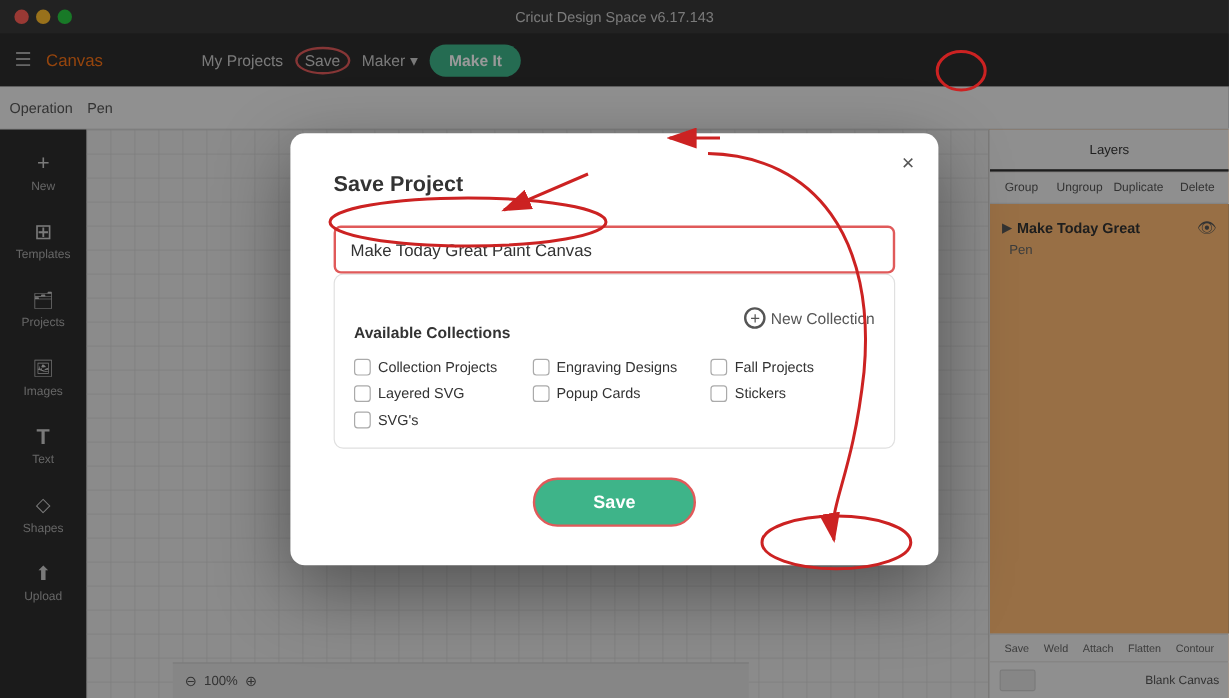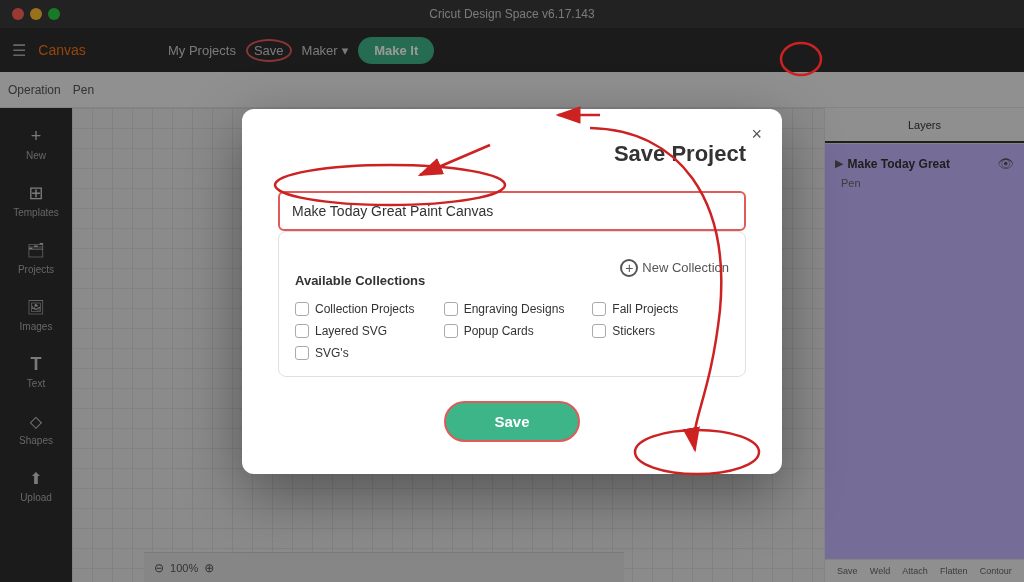--- a/index.html
+++ b/index.html
@@ -192,7 +192,7 @@
     
     .right-panel {
       width: 200px;
-      background: #c4b5fd;
+      background: #fdba74;
       border-left: 1px solid #ddd;
       display: flex;
       flex-direction: column;

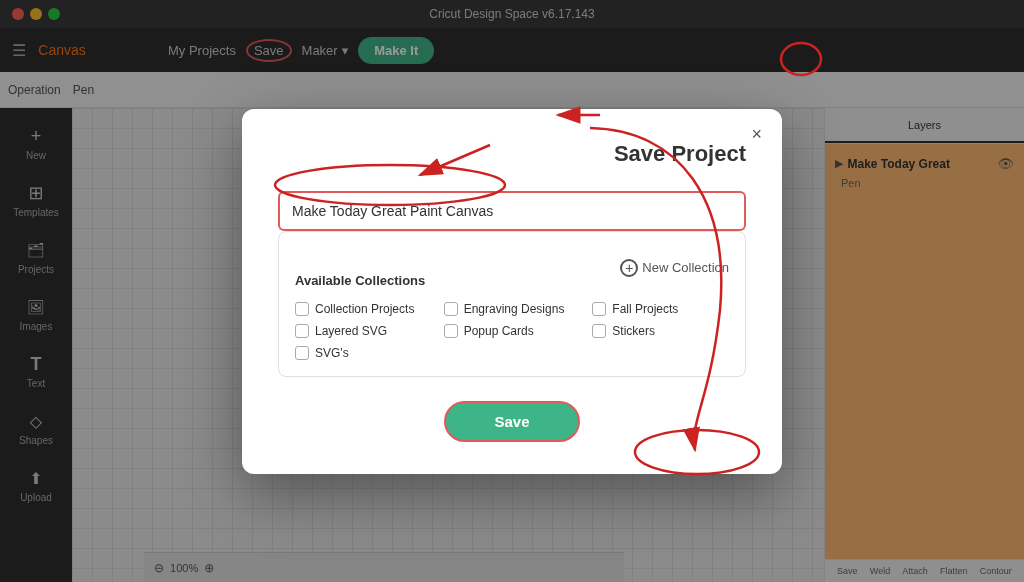--- a/index.html
+++ b/index.html
@@ -303,8 +303,8 @@
       line-height: 1;
     }
     .modal-title {
-      text-align: right;
-      font-size: 22px;
+      text-align: left;
+      font-size: 18px;
       font-weight: 600;
       color: #333;
       margin-bottom: 24px;

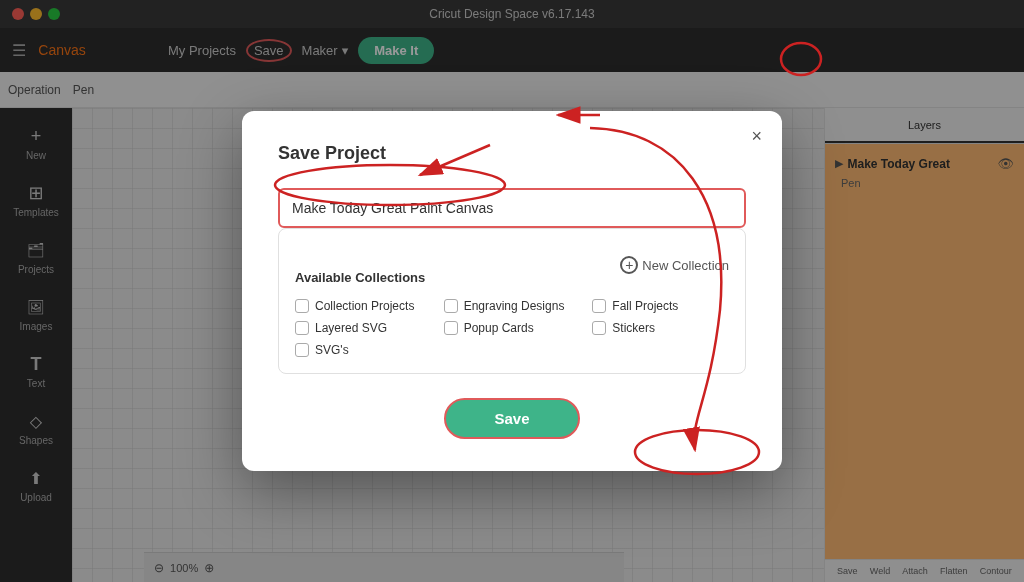--- a/index.html
+++ b/index.html
@@ -501,6 +501,20 @@
     <div class="right-panel-tabs">
       <div class="panel-tab active">
         <span>Layers</span>
+      </div>
+    </div>
+    <div class="panel-actions">
+      <div class="panel-action-btn">
+        <span>Group</span>
+      </div>
+      <div class="panel-action-btn">
+        <span>Ungroup</span>
+      </div>
+      <div class="panel-action-btn">
+        <span>Duplicate</span>
+      </div>
+      <div class="panel-action-btn">
+        <span>Delete</span>
       </div>
     </div>
     <div class="layers-section">

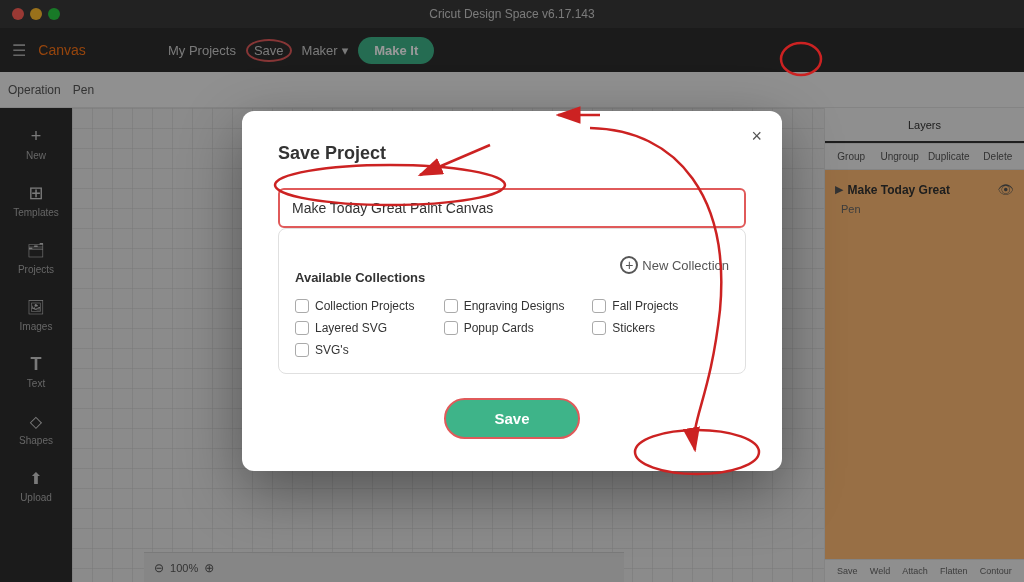--- a/index.html
+++ b/index.html
@@ -532,6 +532,10 @@
       <span>Attach</span>
       <span>Flatten</span>
       <span>Contour</span>
+    </div>
+    <div style="display:flex;align-items:center;justify-content:space-between;padding:6px 8px;background:#eee;border-top:1px solid #ddd;">
+      <div style="width:30px;height:18px;background:#e0e0e0;border:1px solid #ccc;border-radius:2px;"></div>
+      <span style="font-size:10px;color:#555;">Blank Canvas</span>
     </div>
   </div>
 </div>

